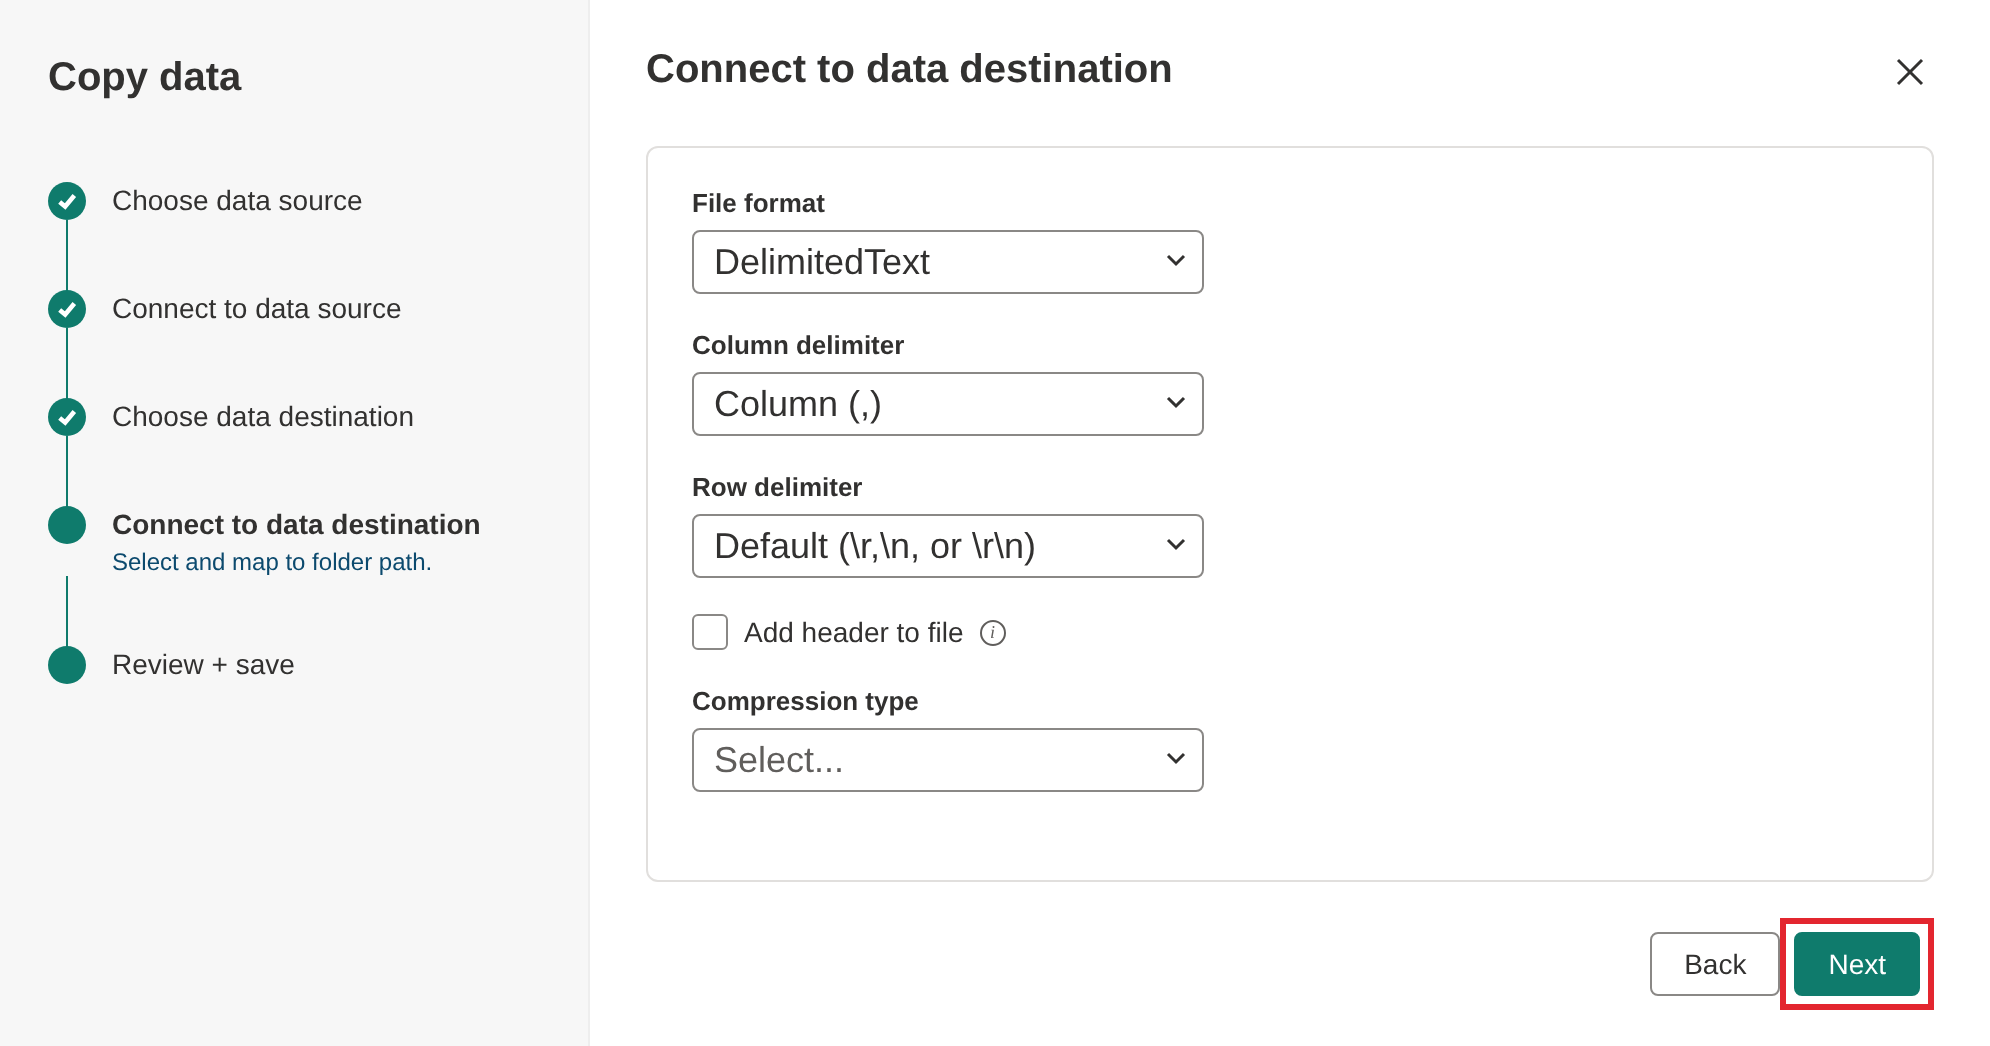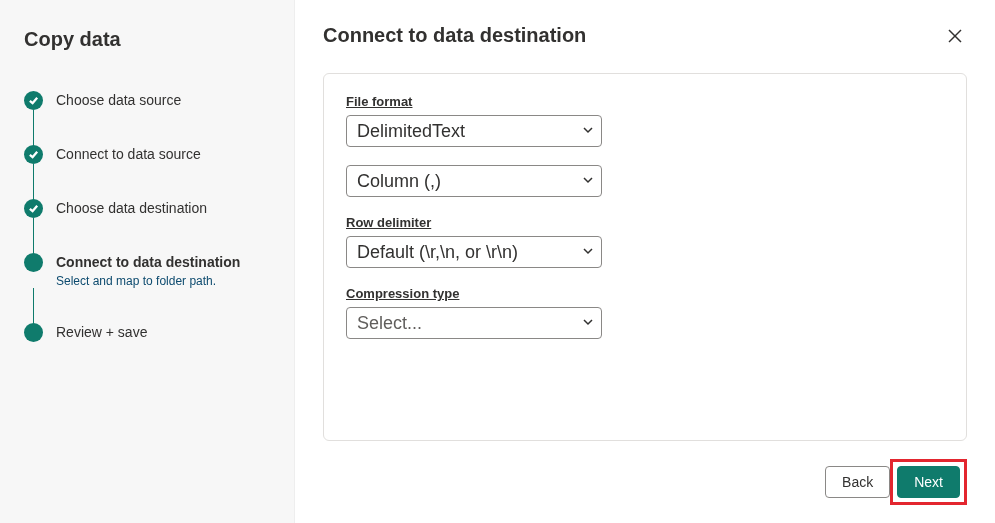--- a/index.html
+++ b/index.html
@@ -113,7 +113,6 @@
       font-weight: 600;
       margin-bottom: 6px;
       display: block;
-      text-decoration: underline;
     }
     .select-wrap {
       position: relative;

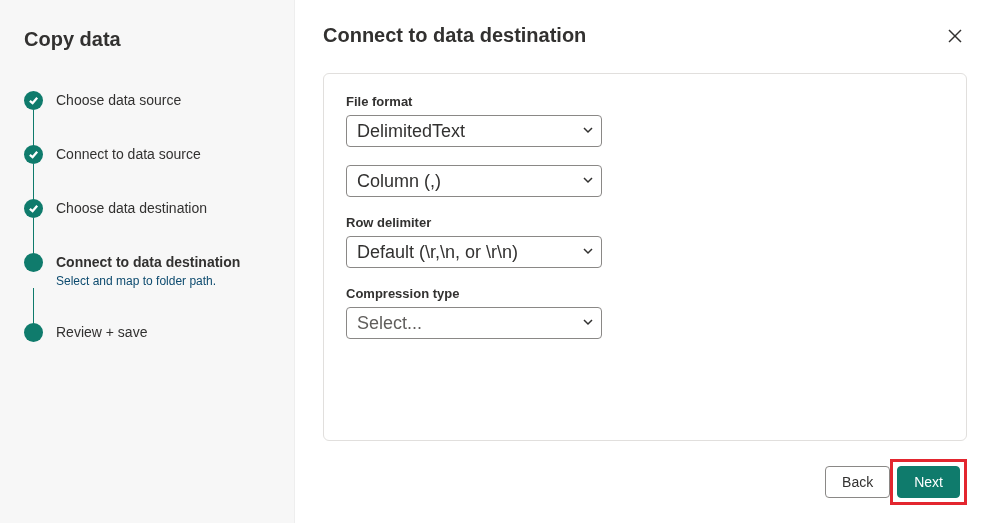--- a/index.html
+++ b/index.html
@@ -268,6 +268,7 @@
     </div>
 
     <div class="field-group">
+      <label class="field-label">Column delimiter</label>
       <div class="select-wrap">
         <button class="select-box">
           <span>Column (,)</span>

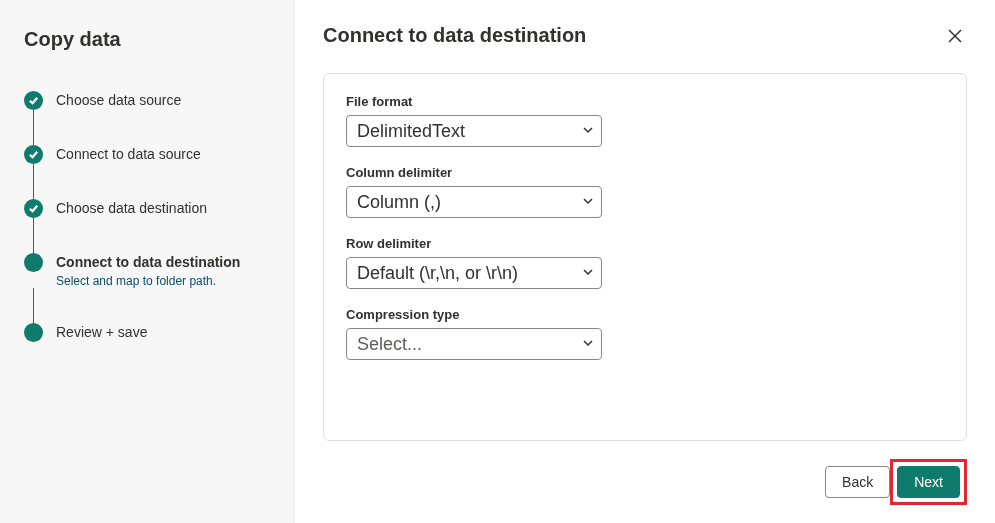--- a/index.html
+++ b/index.html
@@ -291,6 +291,11 @@
       </div>
     </div>
 
+    <div class="checkbox-row">
+      <button class="checkbox"></button>
+      <span>Add header to file</span>
+      <span class="info-icon">i</span>
+    </div>
 
     <div class="field-group">
       <label class="field-label">Compression type</label>

